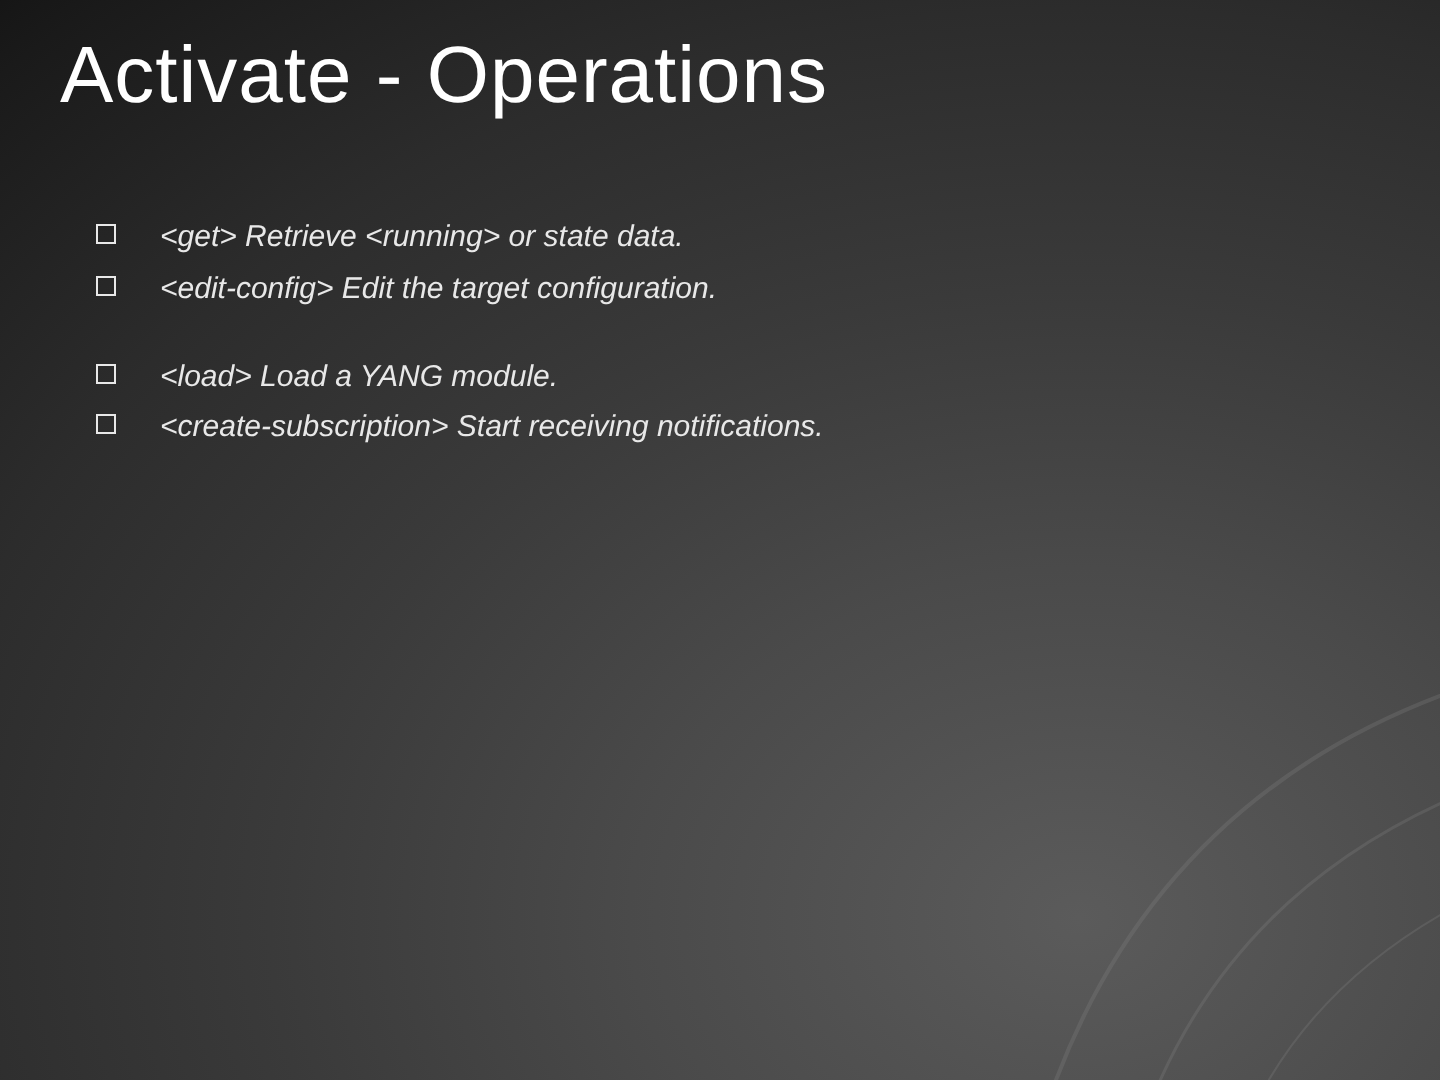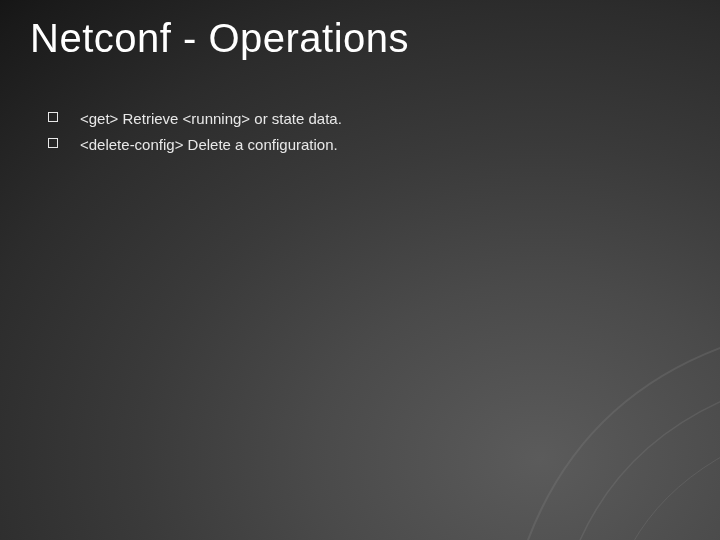--- a/index.html
+++ b/index.html
@@ -69,7 +69,7 @@
 <body>
 
 <div class="slide">
-  <div class="title">Netconf - Operations</div>
+  <div class="title">Activate - Operations</div>
   <div class="content">
 
     <div class="group">

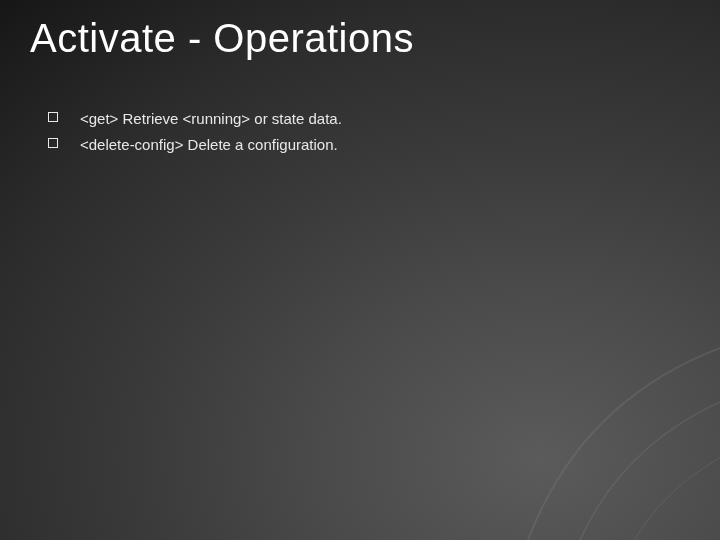--- a/index.html
+++ b/index.html
@@ -34,6 +34,7 @@
   }
   .group {
     margin-bottom: 22px;
+    font-style: italic;
   }
   .item {
     display: flex;

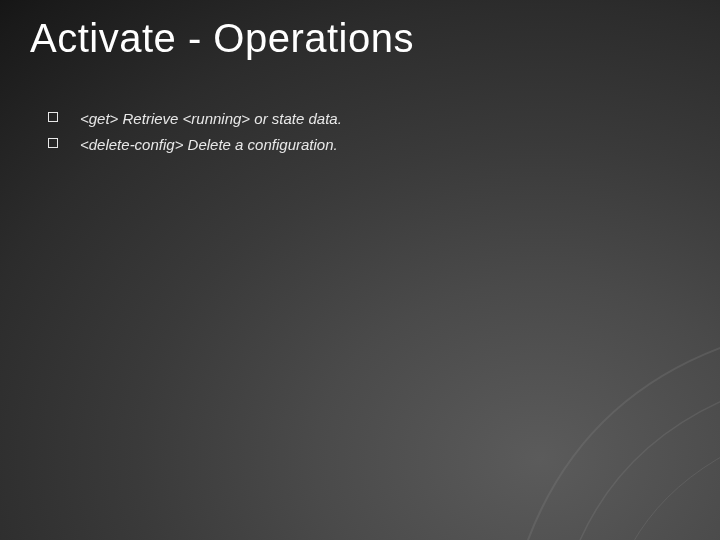--- a/index.html
+++ b/index.html
@@ -80,6 +80,10 @@
       </div>
       <div class="item">
         <span class="bullet"></span>
+        <span class="text">&lt;edit-config&gt; Edit the target configuration.</span>
+      </div>
+      <div class="item">
+        <span class="bullet"></span>
         <span class="text">&lt;delete-config&gt; Delete a configuration.</span>
       </div>
     </div>

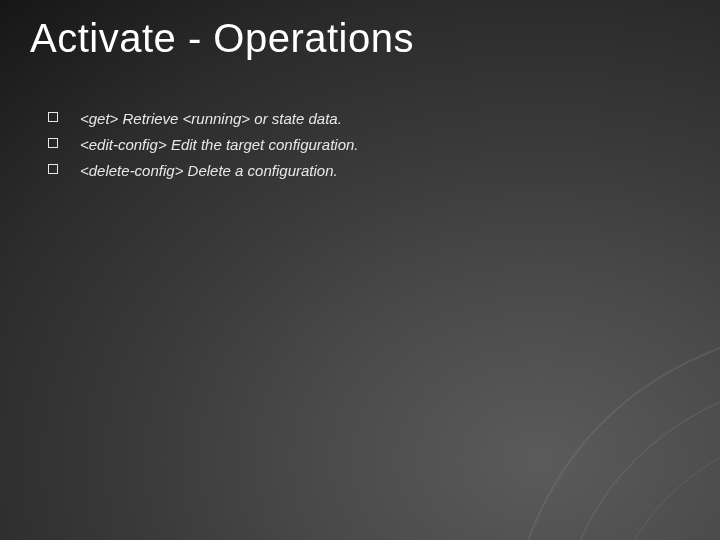--- a/index.html
+++ b/index.html
@@ -82,10 +82,6 @@
         <span class="bullet"></span>
         <span class="text">&lt;edit-config&gt; Edit the target configuration.</span>
       </div>
-      <div class="item">
-        <span class="bullet"></span>
-        <span class="text">&lt;delete-config&gt; Delete a configuration.</span>
-      </div>
     </div>
 
     <div class="group">

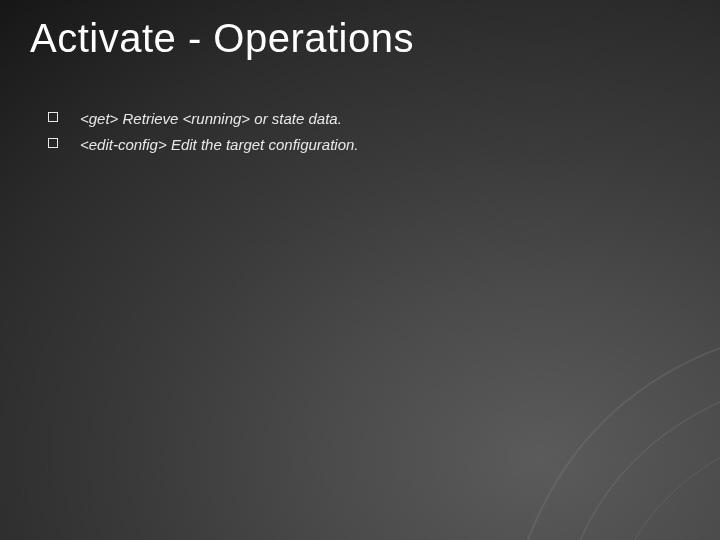--- a/index.html
+++ b/index.html
@@ -88,6 +88,10 @@
     </div>
 
     <div class="group">
+      <div class="item">
+        <span class="bullet"></span>
+        <span class="text">&lt;load&gt; Load a YANG module.</span>
+      </div>
     </div>
 
   </div>

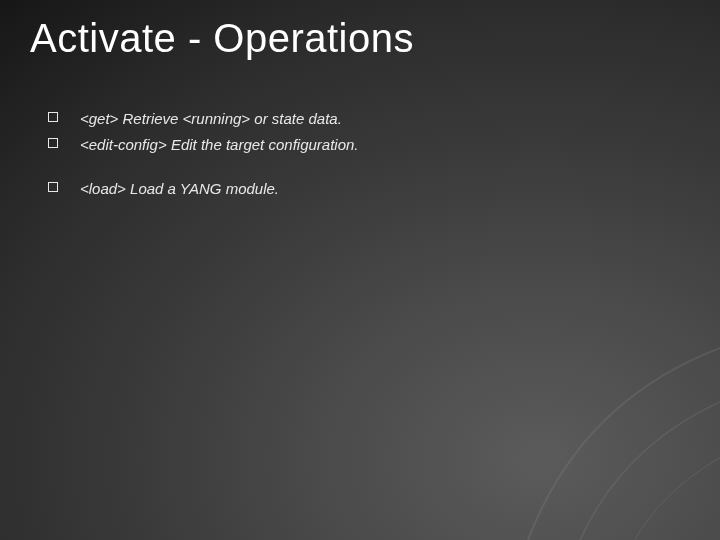--- a/index.html
+++ b/index.html
@@ -92,6 +92,10 @@
         <span class="bullet"></span>
         <span class="text">&lt;load&gt; Load a YANG module.</span>
       </div>
+      <div class="item">
+        <span class="bullet"></span>
+        <span class="text">&lt;create-subscription&gt; Start receiving notifications.</span>
+      </div>
     </div>
 
   </div>

